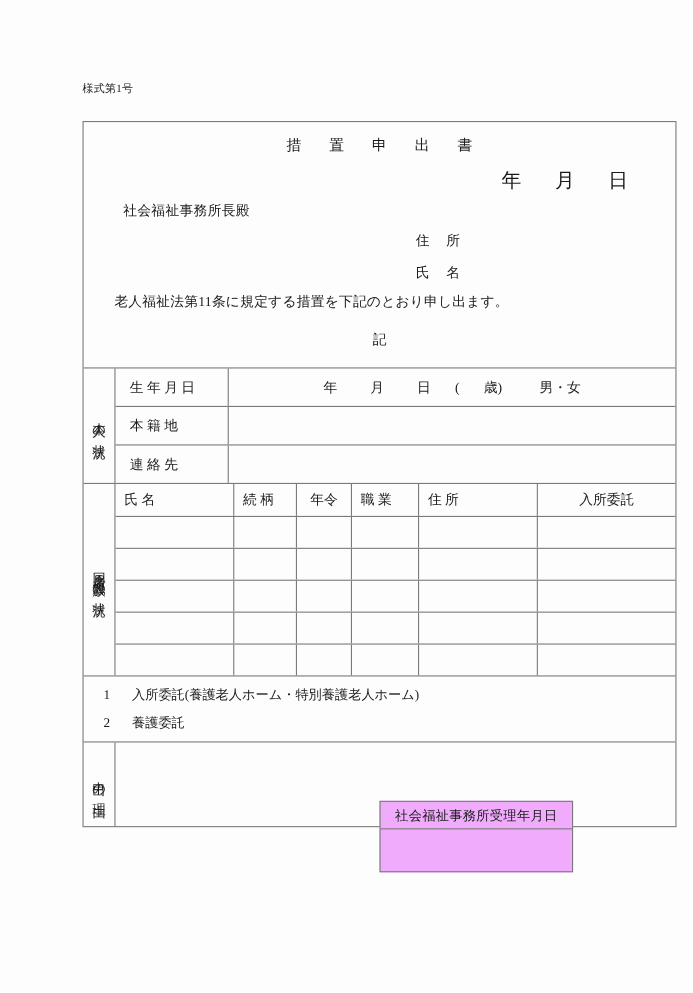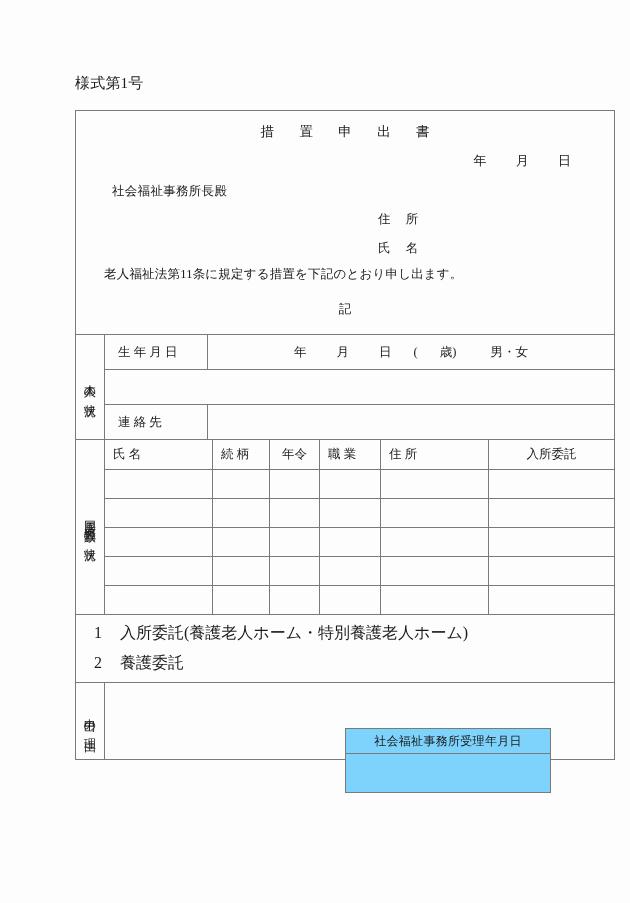--- a/index.html
+++ b/index.html
@@ -25,7 +25,7 @@
     position: absolute;
     left: 75px;
     top: 74px;
-    font-size: 15px;
+    font-size: 10px;
     letter-spacing: 0.2px;
     white-space: nowrap;
   }

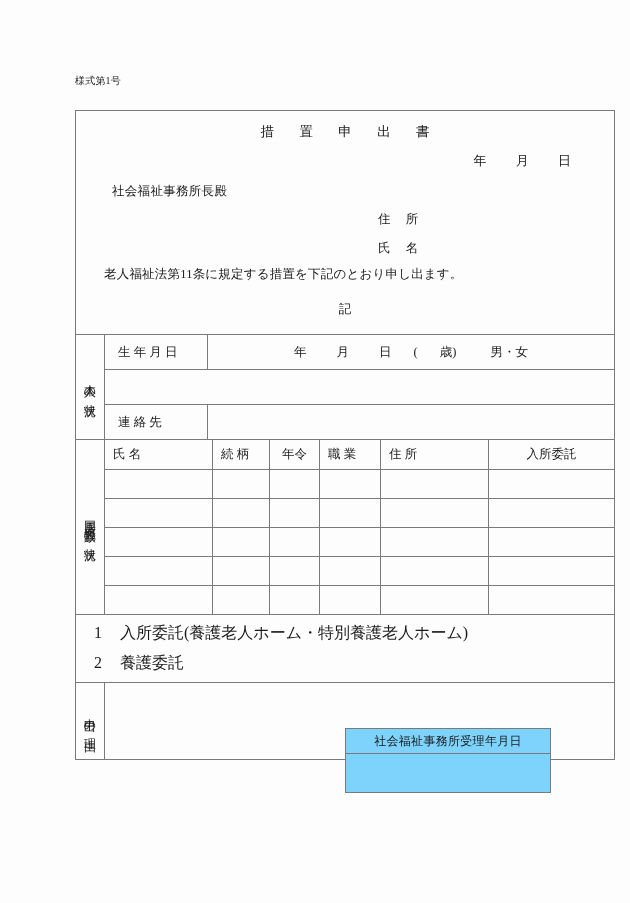--- a/index.html
+++ b/index.html
@@ -58,7 +58,7 @@
     position: absolute;
     right: 30px;
     top: 41px;
-    font-size: 13px;
+    font-size: 18px;
     letter-spacing: 13px;
     text-indent: 13px;
     white-space: nowrap;

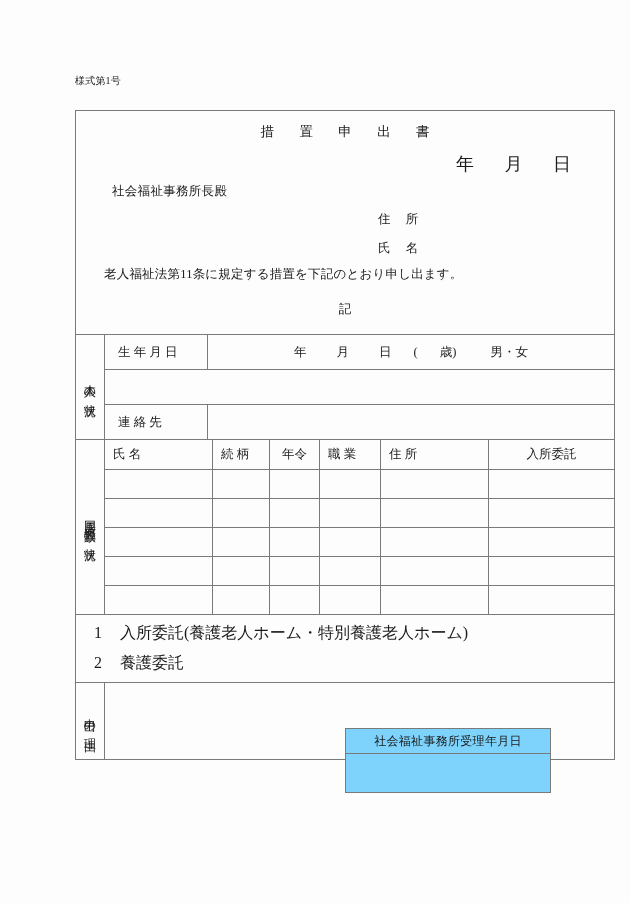--- a/index.html
+++ b/index.html
@@ -241,6 +241,7 @@
         </div>
 
         <div class="trow">
+          <div class="cell s1-label">本  籍  地</div>
           <div class="cell s1-val"></div>
         </div>
 

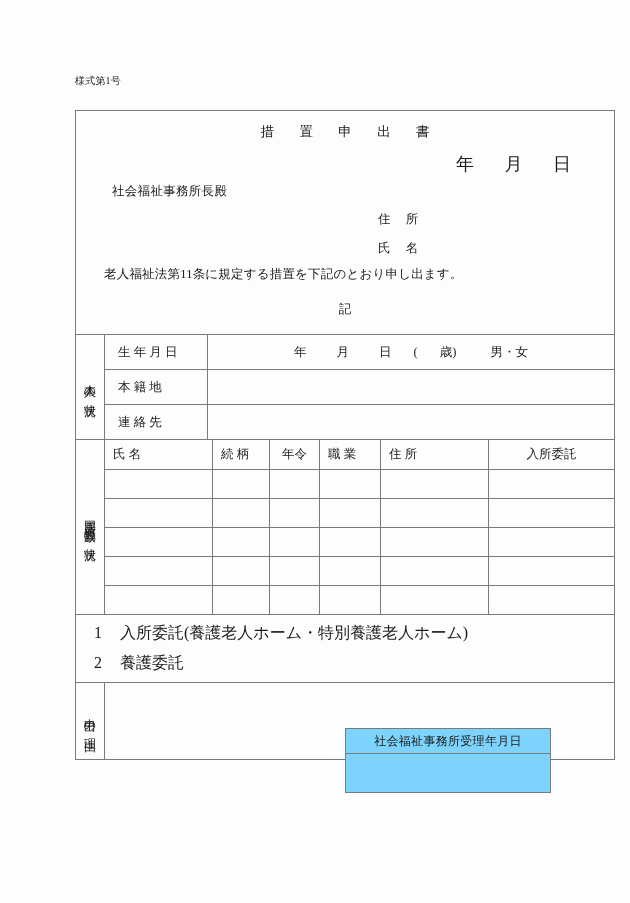--- a/index.html
+++ b/index.html
@@ -167,7 +167,7 @@
     box-sizing: border-box;
   }
   .s3-opts { flex: 1 1 auto; padding: 8px 0 8px 18px; box-sizing: border-box; }
-  .opt { font-size: 16px; white-space: nowrap; margin-bottom: 9px; }
+  .opt { font-size: 12px; white-space: nowrap; margin-bottom: 9px; }
   .opt:last-child { margin-bottom: 0; }
   .opt .num { display: inline-block; width: 26px; }
 

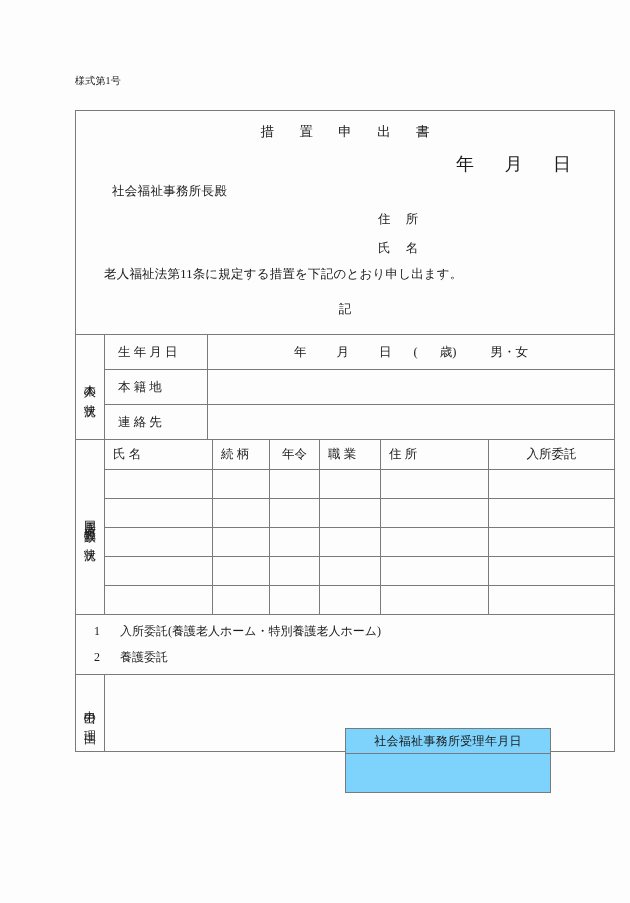--- a/index.html
+++ b/index.html
@@ -186,10 +186,10 @@
     position: absolute;
     left: 345px;
     top: 728px;
-    width: 206px;
+    width: 176px;
     border: 1px solid #7a7a7a;
     box-sizing: border-box;
-    background: #7dd3fc;
+    background: #f0abfc;
   }
   .receipt-head {
     height: 24px;

